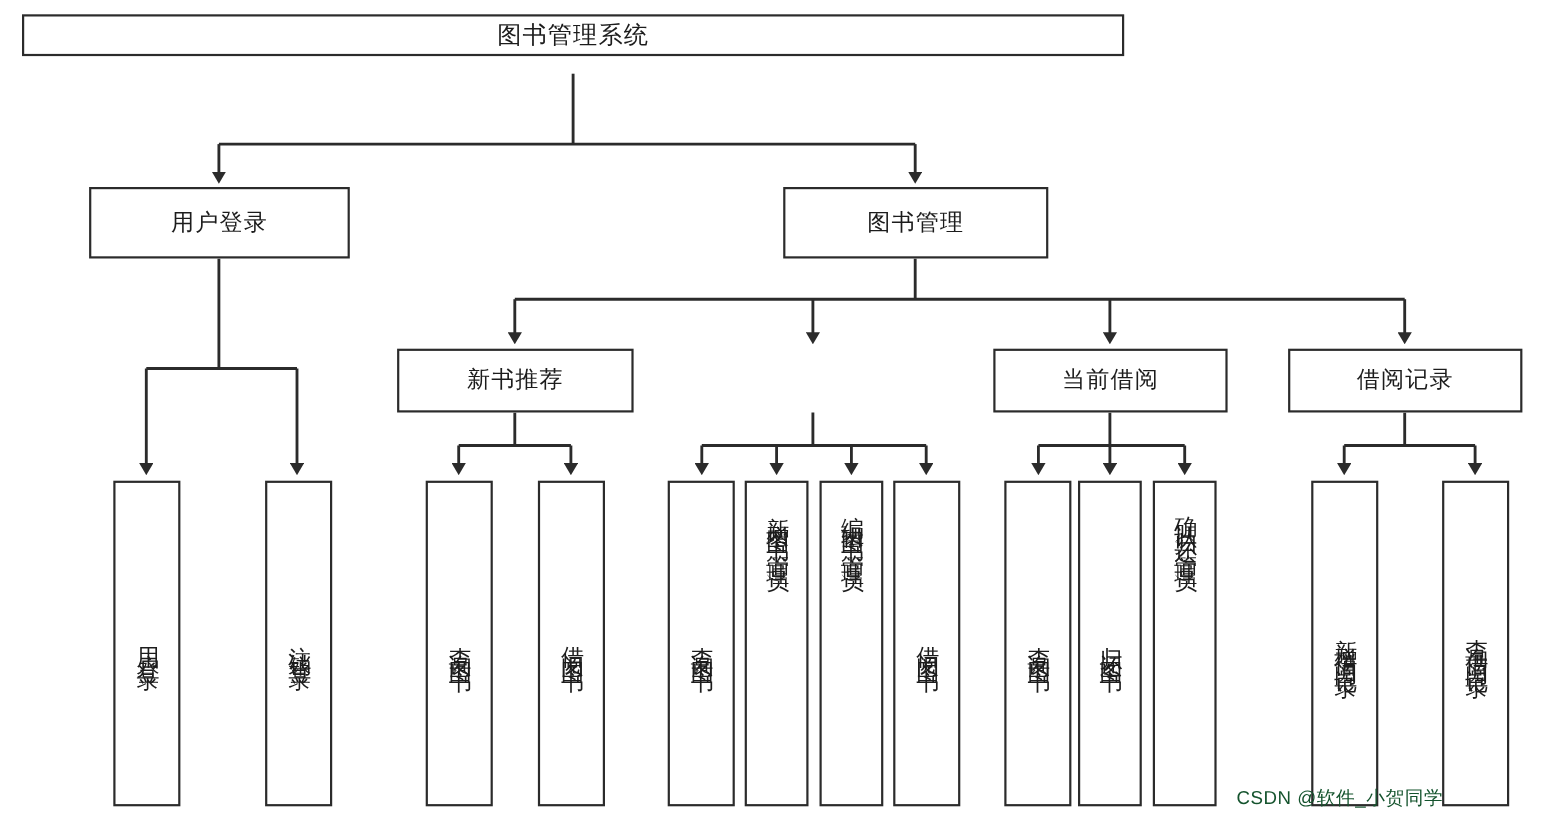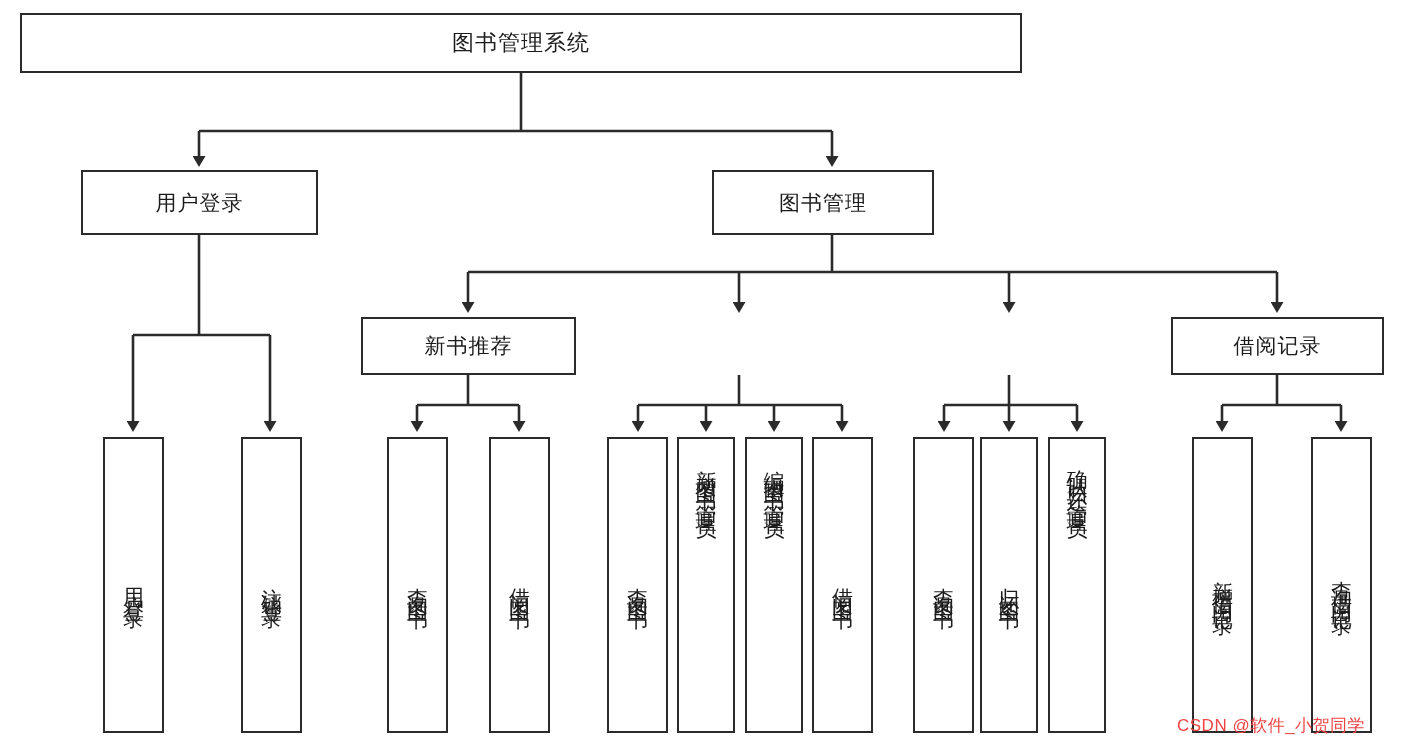--- a/index.html
+++ b/index.html
@@ -133,7 +133,7 @@
     </g>
   </svg>
 
-  <div class="node root" style="left:20px; top:13px; width:1002px; height:60px;">
+  <div class="node root" style="left:20px; top:13px; width:1002px; height:38px;">
     <span>图书管理系统</span>
   </div>
 

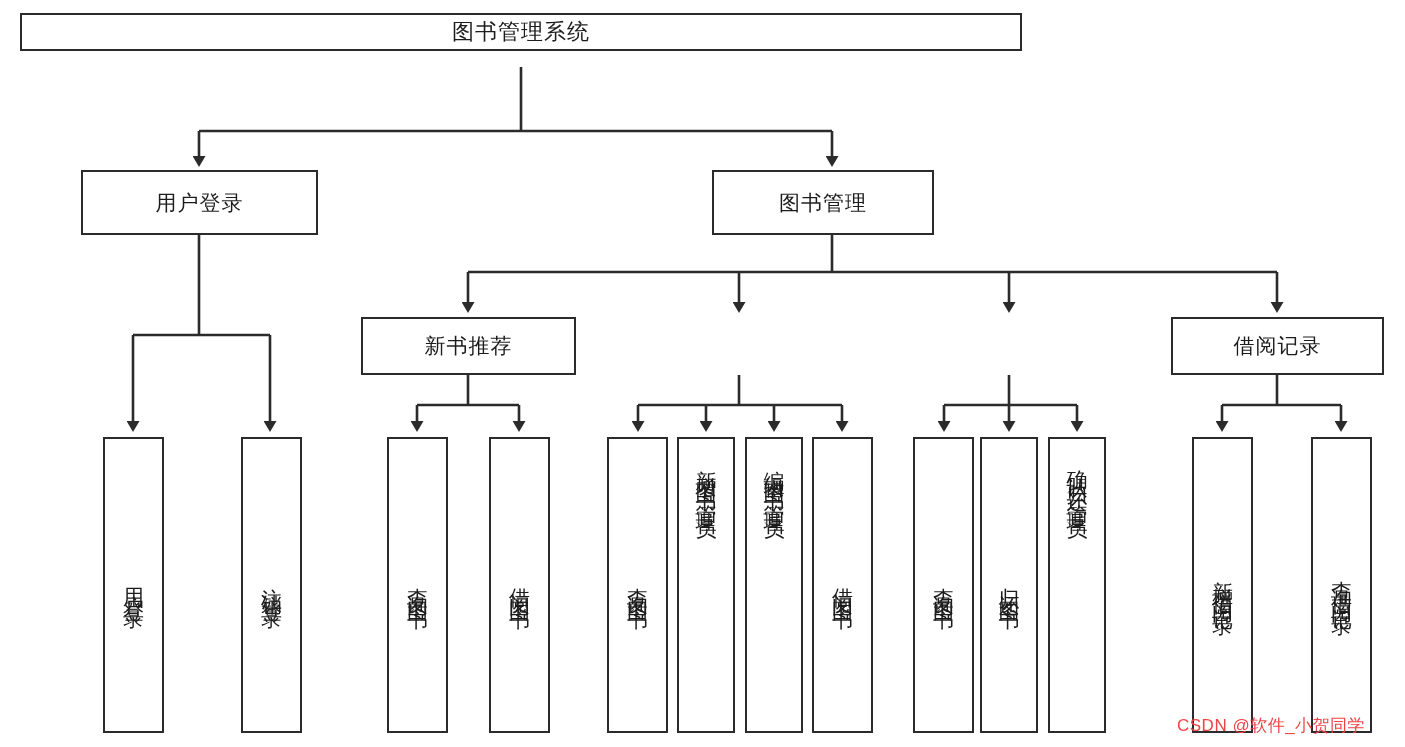--- a/index.html
+++ b/index.html
@@ -140,7 +140,7 @@
   <div class="node level2" style="left:81px; top:170px; width:237px; height:65px;">
     <span>用户登录</span>
   </div>
-  <div class="node level2" style="left:712px; top:170px; width:222px; height:65px;">
+  <div class="node level2" style="left:712px; top:170px; width:241px; height:65px;">
     <span>图书管理</span>
   </div>
 

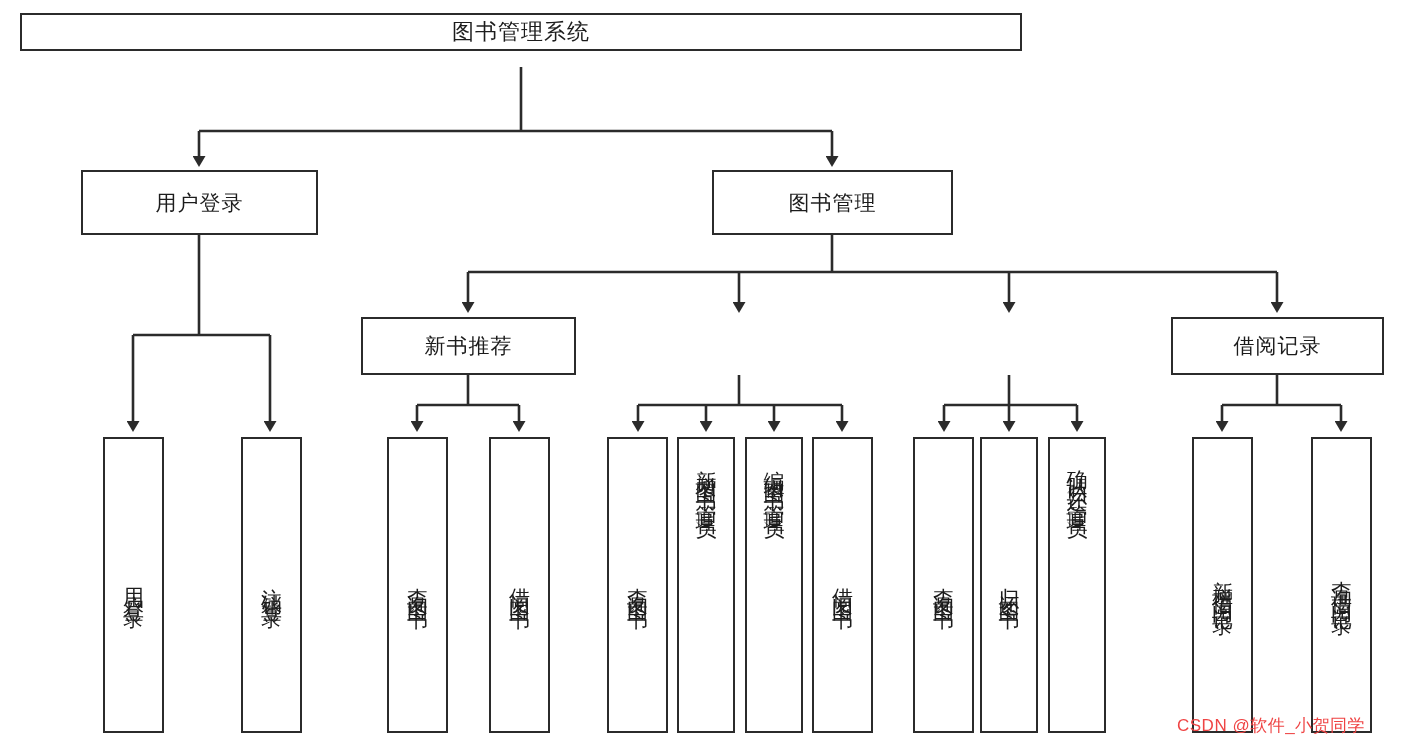--- a/index.html
+++ b/index.html
@@ -147,6 +147,9 @@
   <div class="node level3" style="left:361px; top:317px; width:215px; height:58px;align-items:center;">
     <span>新书推荐</span>
   </div>
+  <div class="node level3" style="left:903px; top:317px; width:213px; height:58px;">
+    <span>当前借阅</span>
+  </div>
   <div class="node level3" style="left:1171px; top:317px; width:213px; height:58px;">
     <span>借阅记录</span>
   </div>

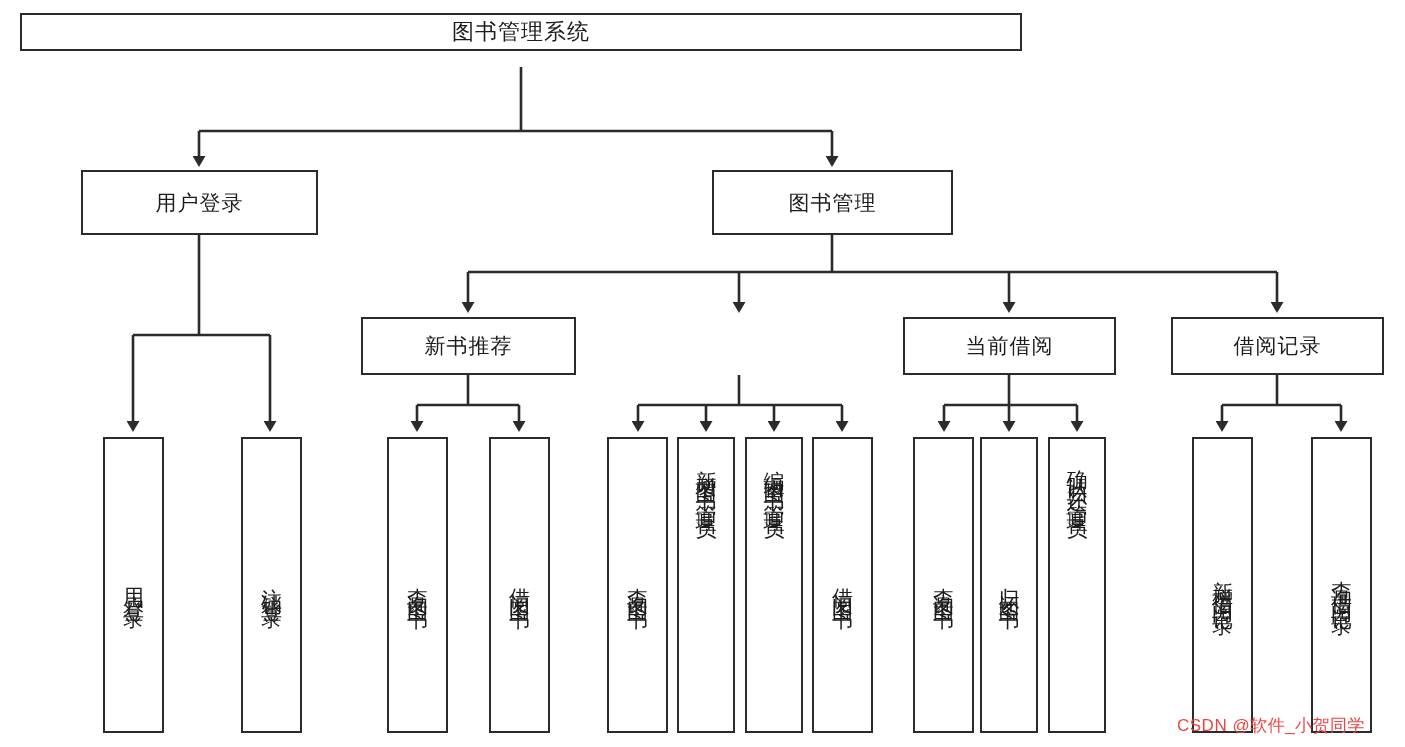--- a/index.html
+++ b/index.html
@@ -69,10 +69,10 @@
   }
   .watermark {
     position: absolute;
-    left: 1177px;
+    left: 1124px;
     top: 714px;
     font-size: 17px;
-    color: #ef4444;
+    color: #14532d;
     white-space: nowrap;
     z-index: 3;
     letter-spacing: 0.5px;

